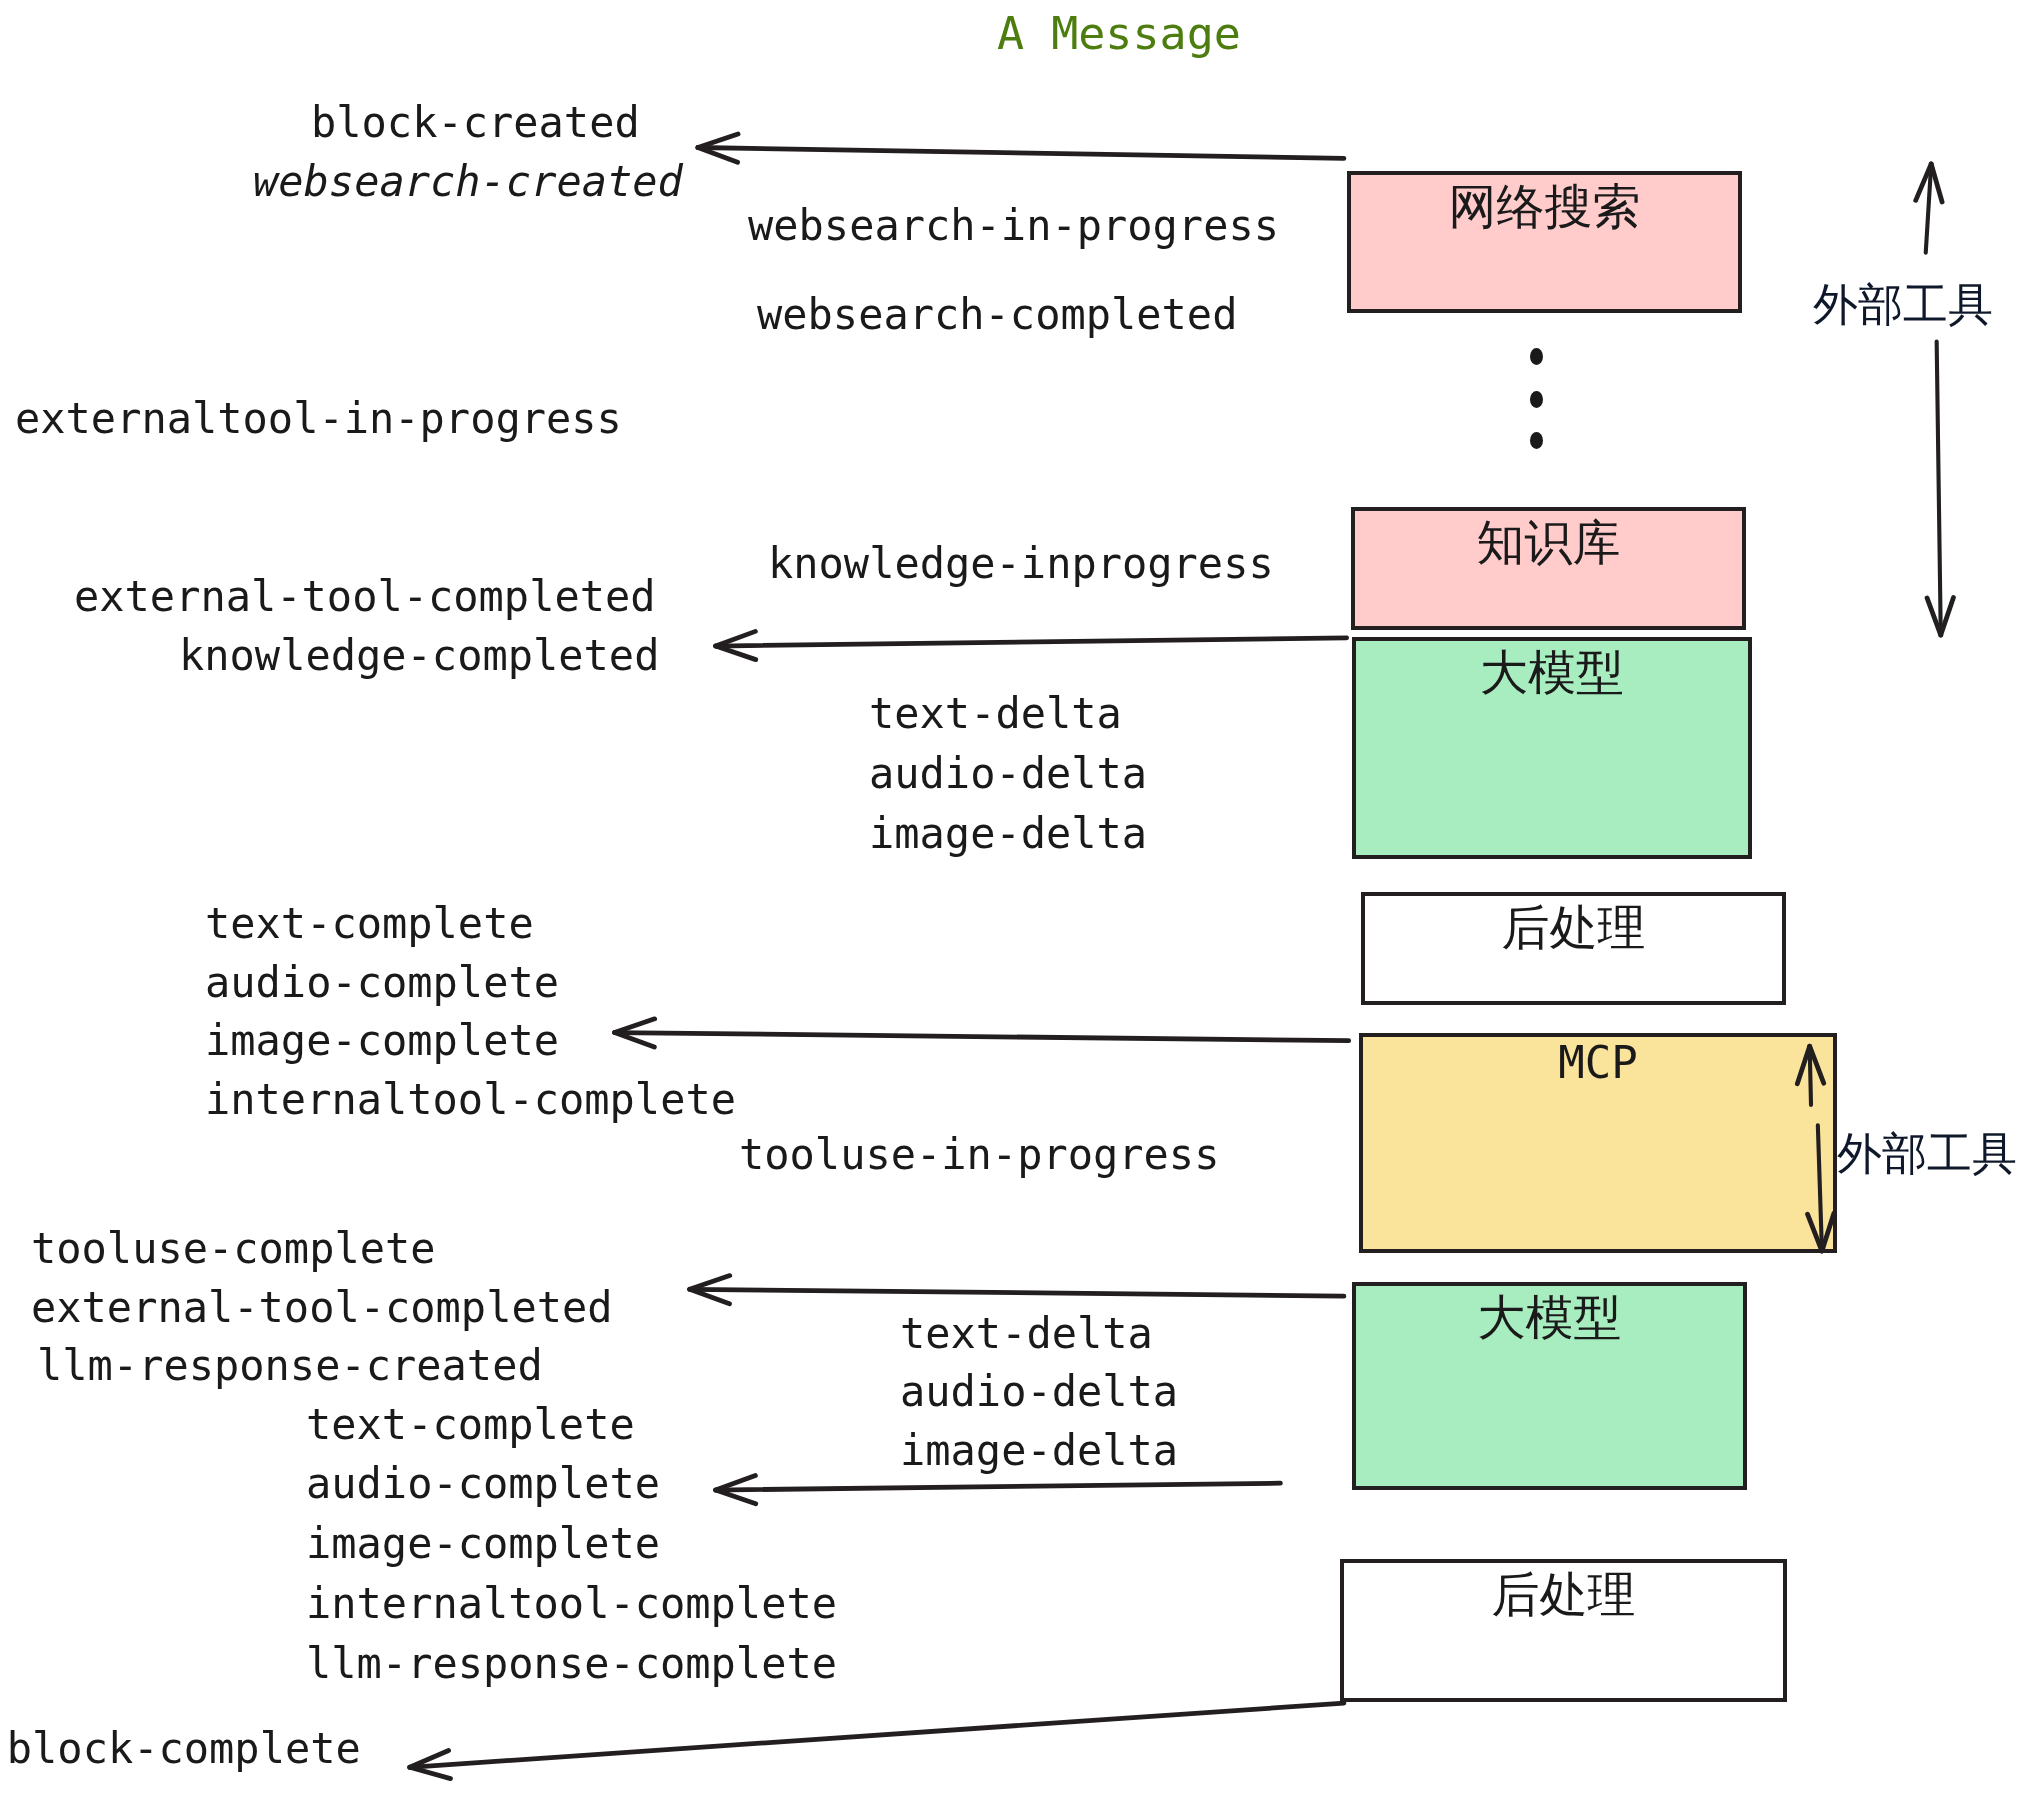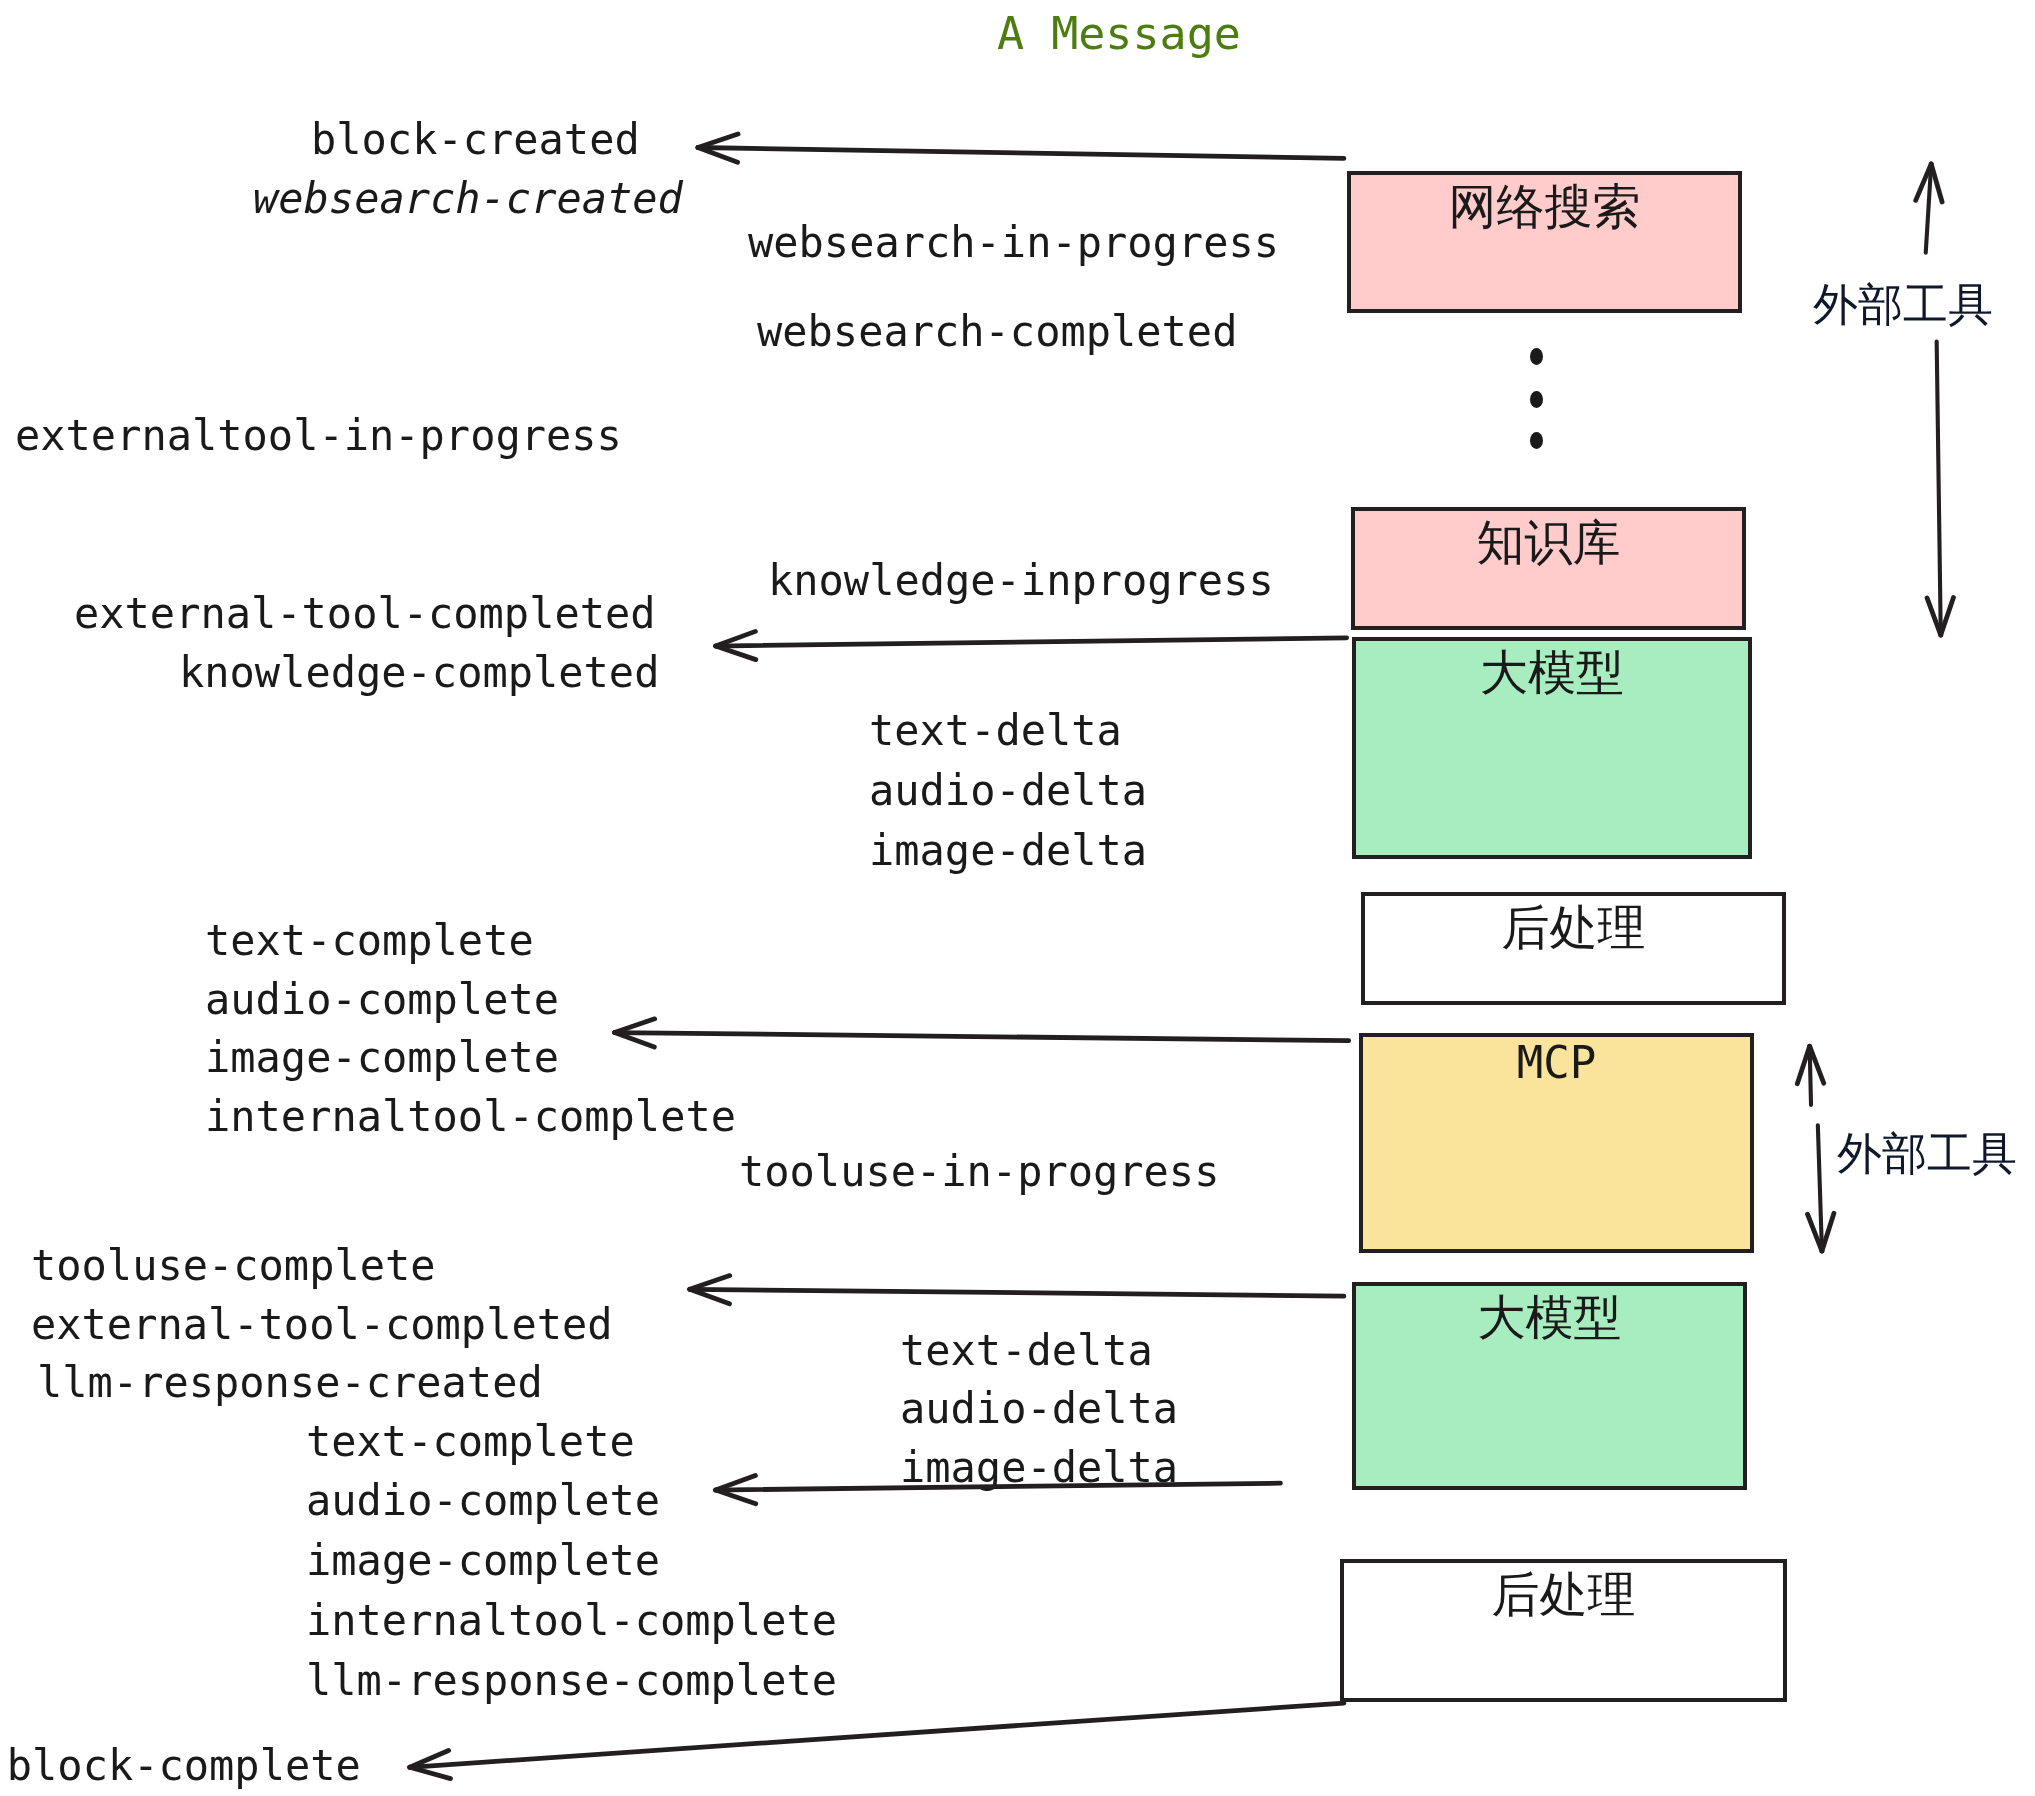--- a/index.html
+++ b/index.html
@@ -25,7 +25,6 @@
     color: #1a1a1a;
     white-space: nowrap;
     letter-spacing: 0px;
-    margin-top: 17px;
   }
   .title {
     position: absolute;

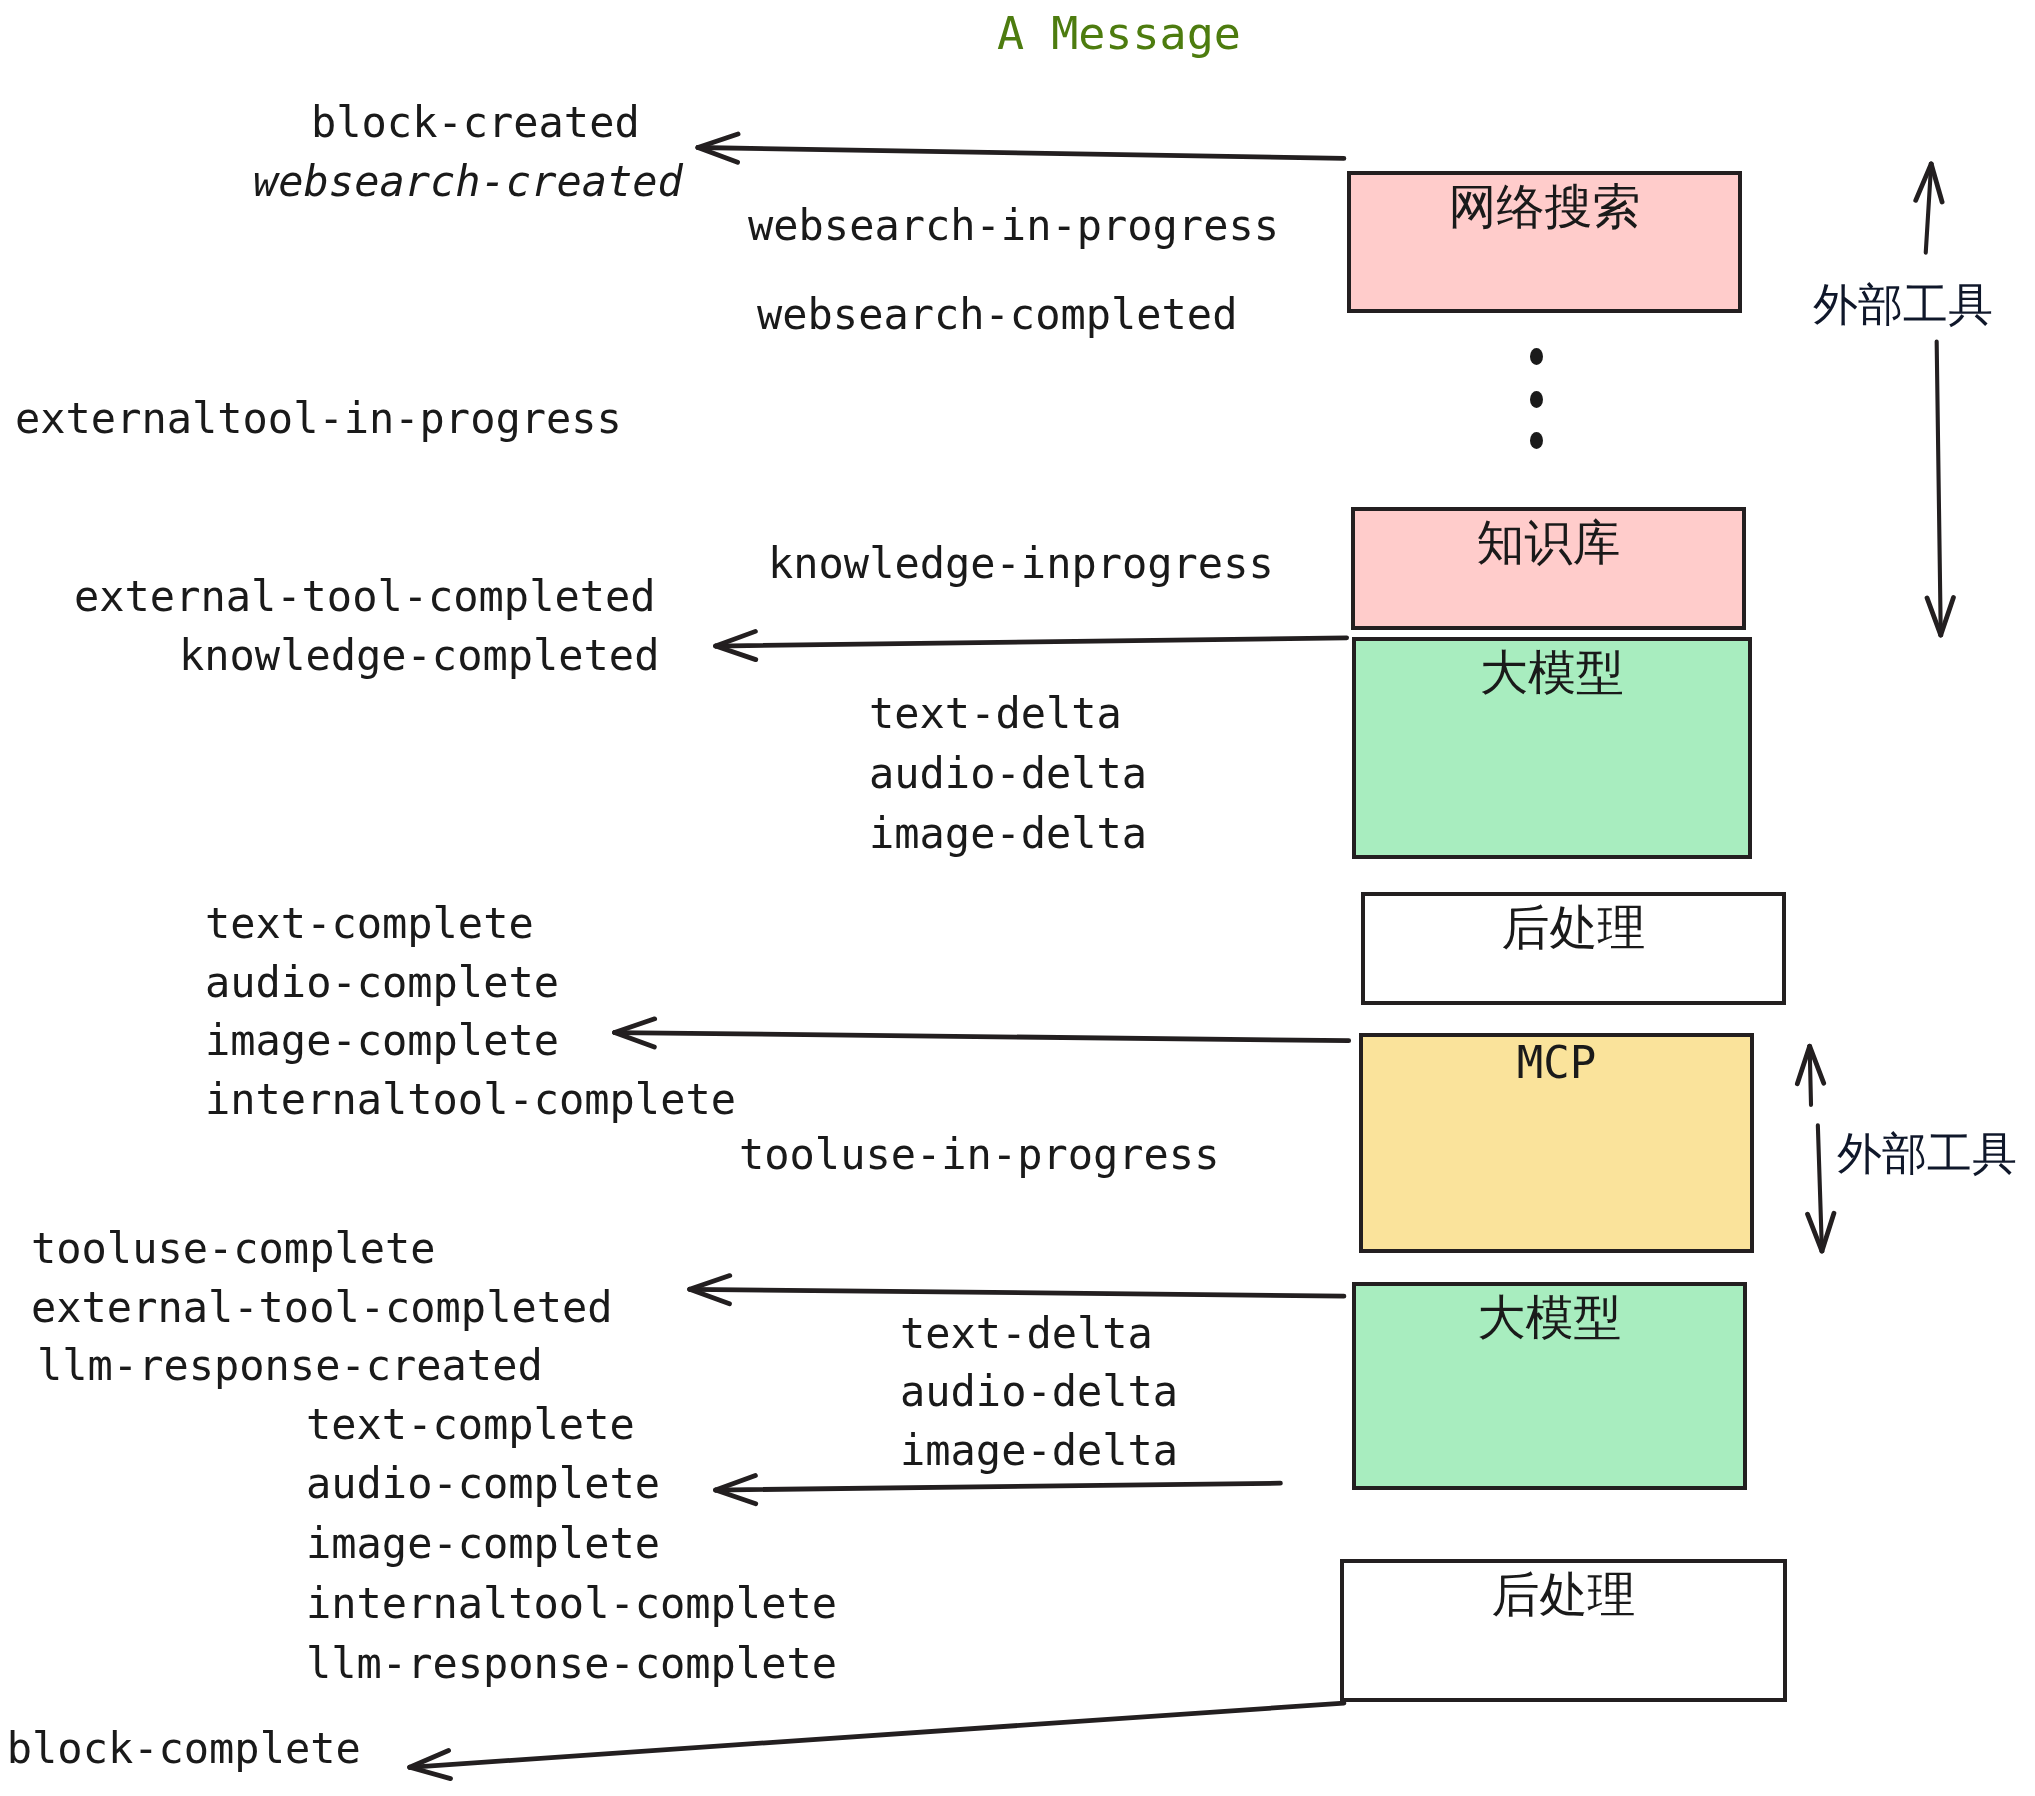--- a/index.html
+++ b/index.html
@@ -94,7 +94,7 @@
       <div class="box" style="left: 1361px; top: 892px; width: 425px; height: 113px; background: rgb(255, 255, 255);">
         <span>后处理</span>
       </div>
-      <div class="box mono" style="left: 1359px; top: 1033px; width: 395px; height: 220px; background: rgb(250, 227, 155);">
+      <div class="box mono" style="left: 1359px; top: 1033px; width: 478px; height: 220px; background: rgb(250, 227, 155);">
         <span>MCP</span>
       </div>
       <div class="box" style="left: 1352px; top: 1282px; width: 395px; height: 208px; background: rgb(168, 237, 191);">

